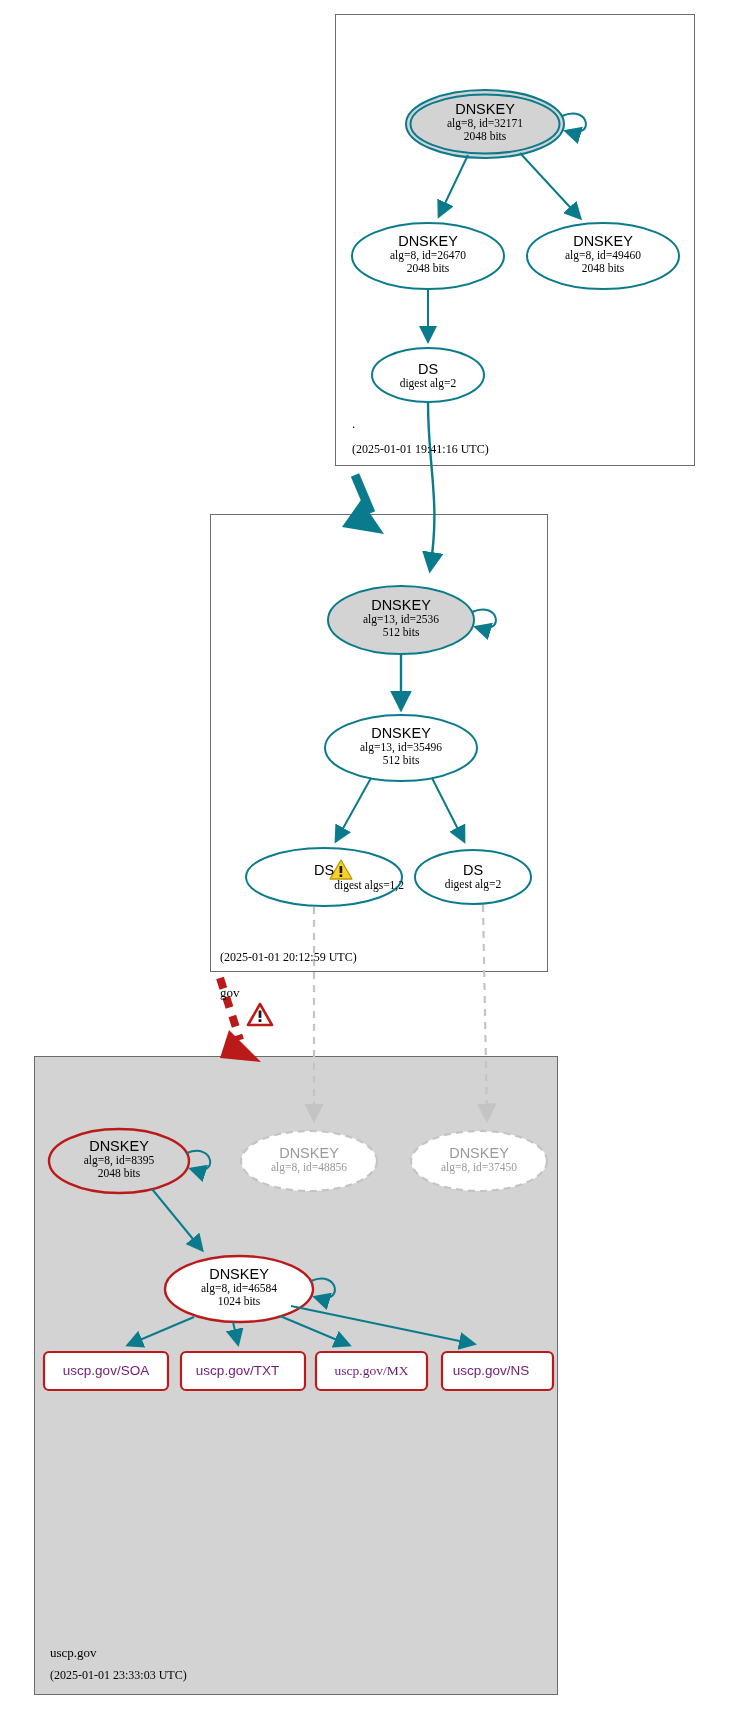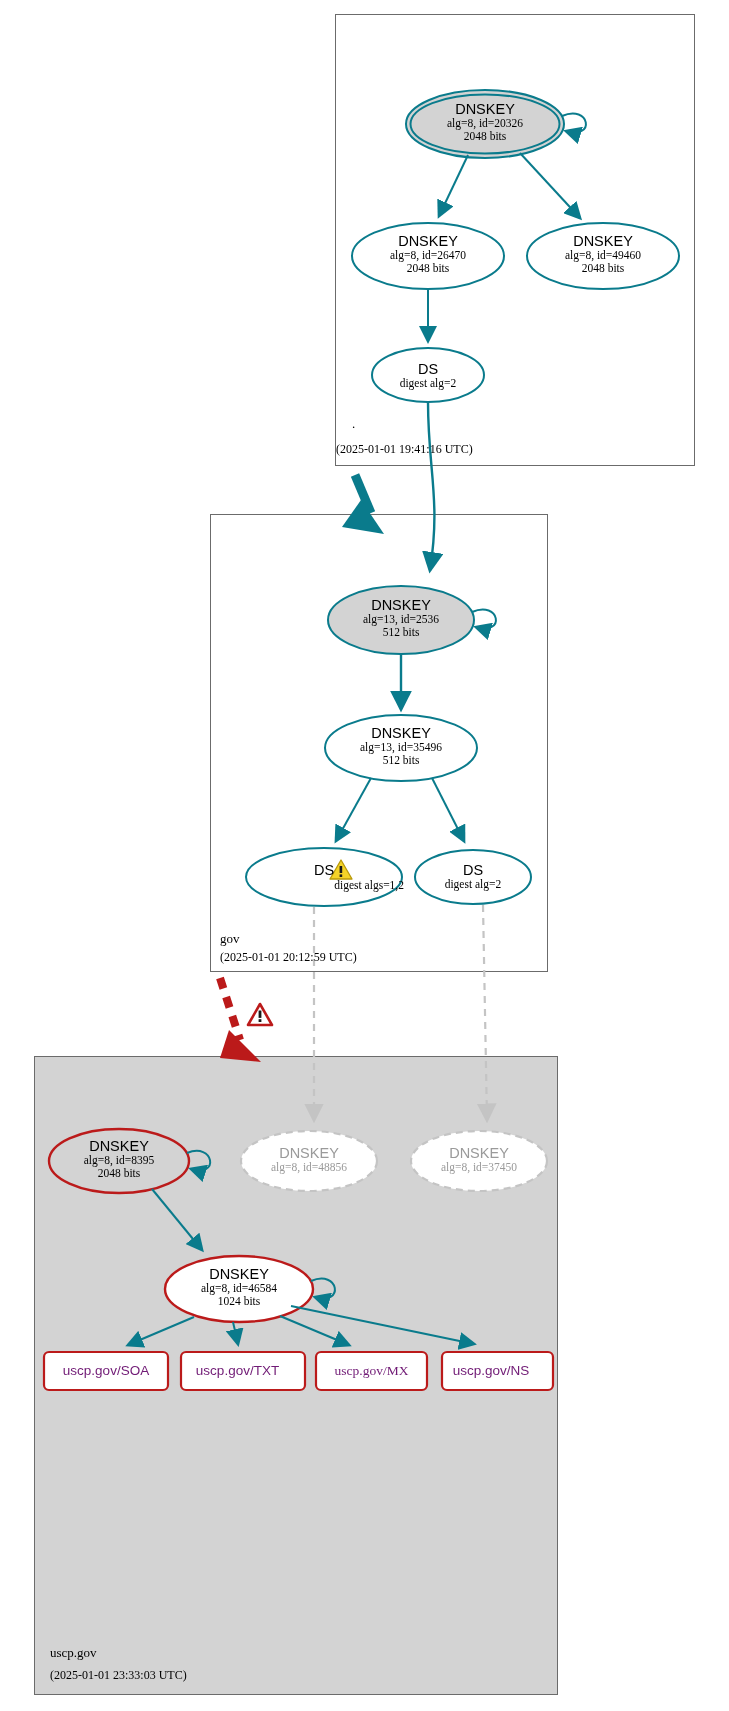--- a/index.html
+++ b/index.html
@@ -160,7 +160,7 @@
 
   <div class="node-text" style="left:361px;top:101px;width:200px;">
     <div class="nt-title">DNSKEY</div>
-    <div class="nt-sub">alg=8, id=20326</div>
+    <div class="nt-sub">alg=8, id=32171</div>
     <div class="nt-sub">2048 bits</div>
   </div>
 

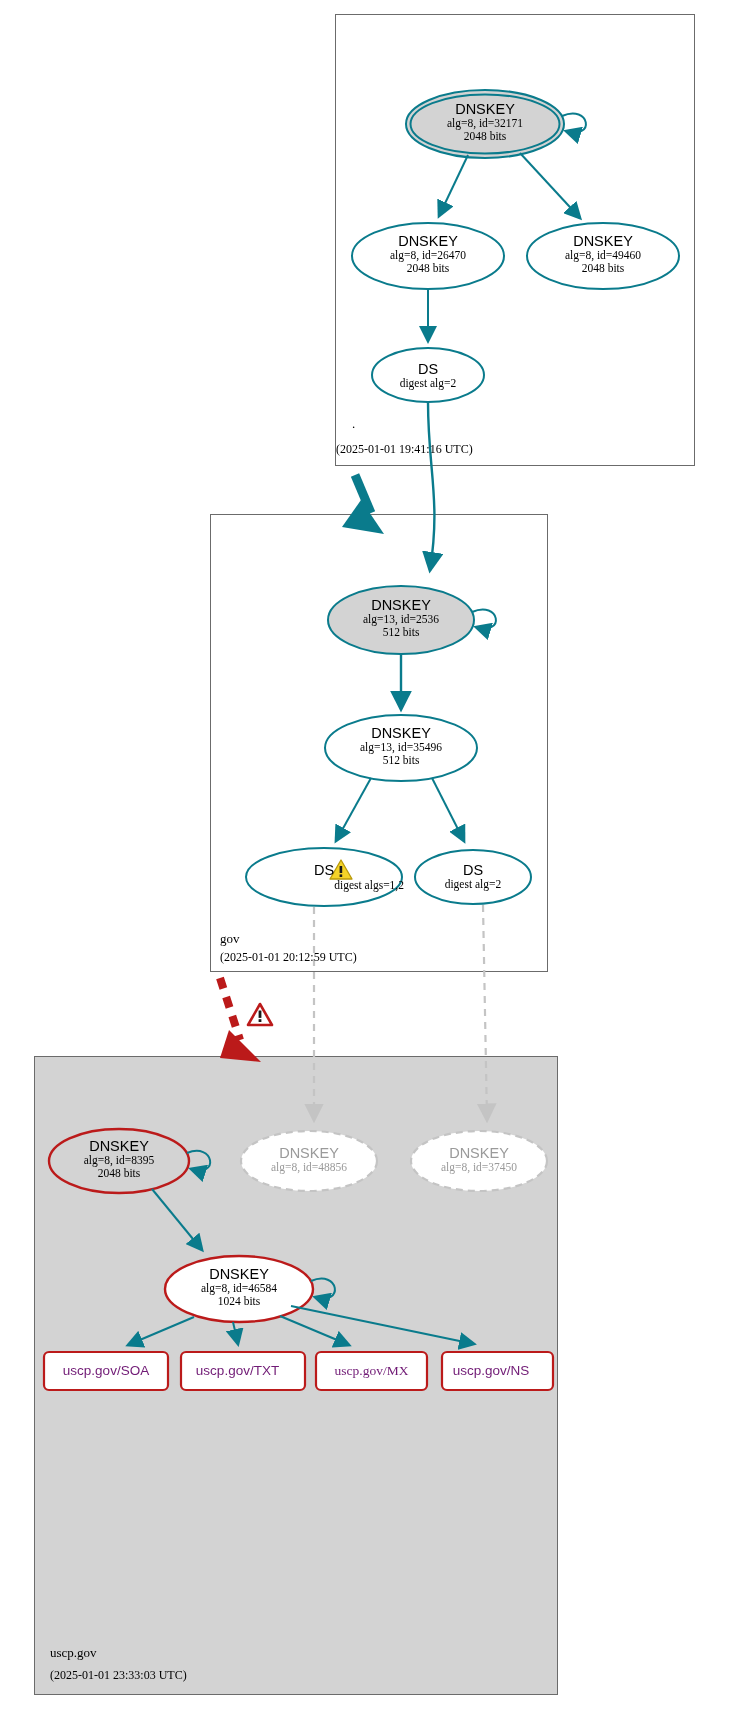--- a/index.html
+++ b/index.html
@@ -182,7 +182,7 @@
   </div>
 
   <div class="zone-label" style="left:328px;top:416px;">.</div>
-  <div class="zone-time" style="left:312px;top:442px;">(2025-01-01 19:41:16 UTC)</div>
+  <div class="zone-time" style="left:328px;top:442px;">(2025-01-01 19:41:16 UTC)</div>
 
   <div class="node-text" style="left:277px;top:597px;width:200px;">
     <div class="nt-title">DNSKEY</div>

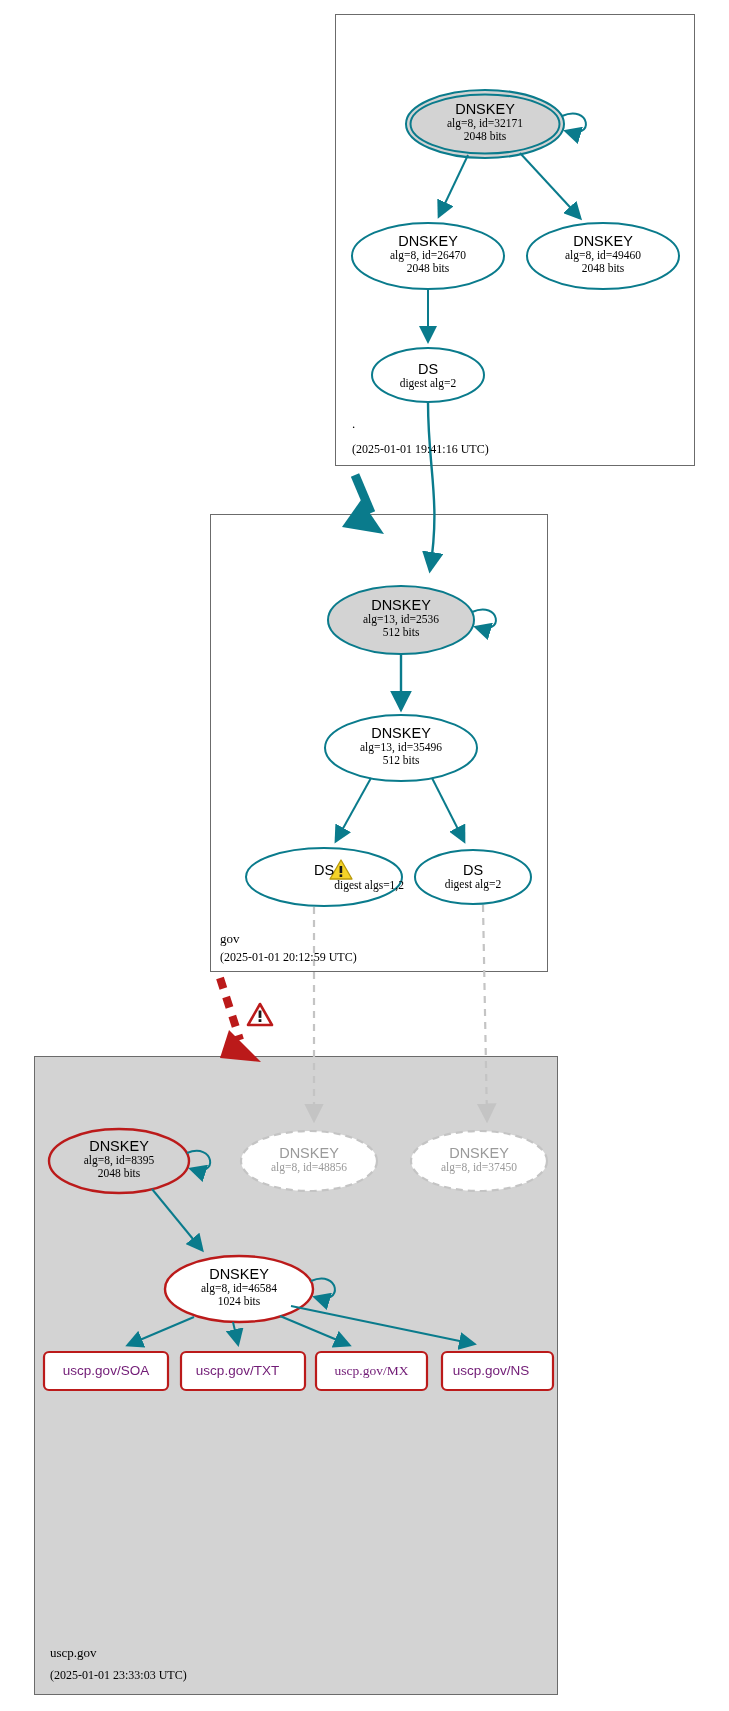--- a/index.html
+++ b/index.html
@@ -208,7 +208,7 @@
     <div class="nt-sub">digest alg=2</div>
   </div>
 
-  <div class="zone-label" style="left:196px;top:931px;">gov</div>
+  <div class="zone-label" style="left:196px;top:985px;">gov</div>
   <div class="zone-time" style="left:196px;top:950px;">(2025-01-01 20:12:59 UTC)</div>
 
   <div class="node-text" style="left:0px;top:1138px;width:190px;">

